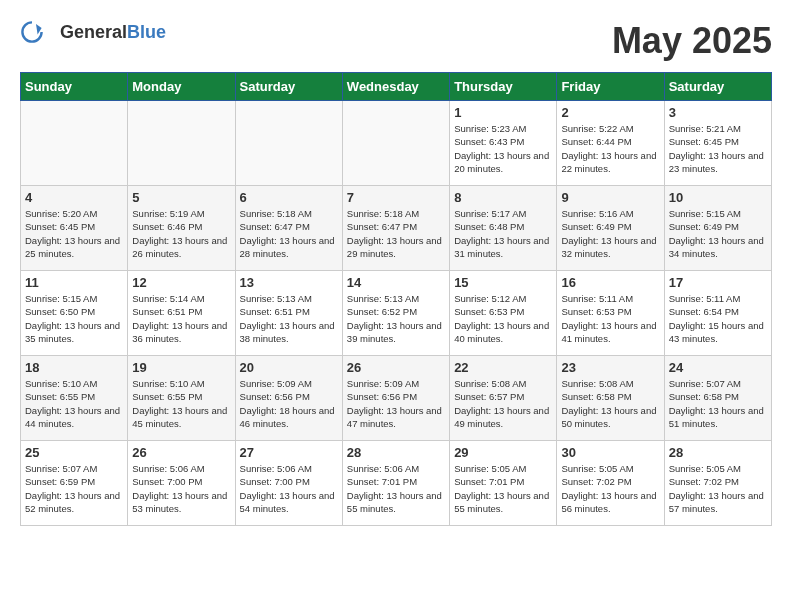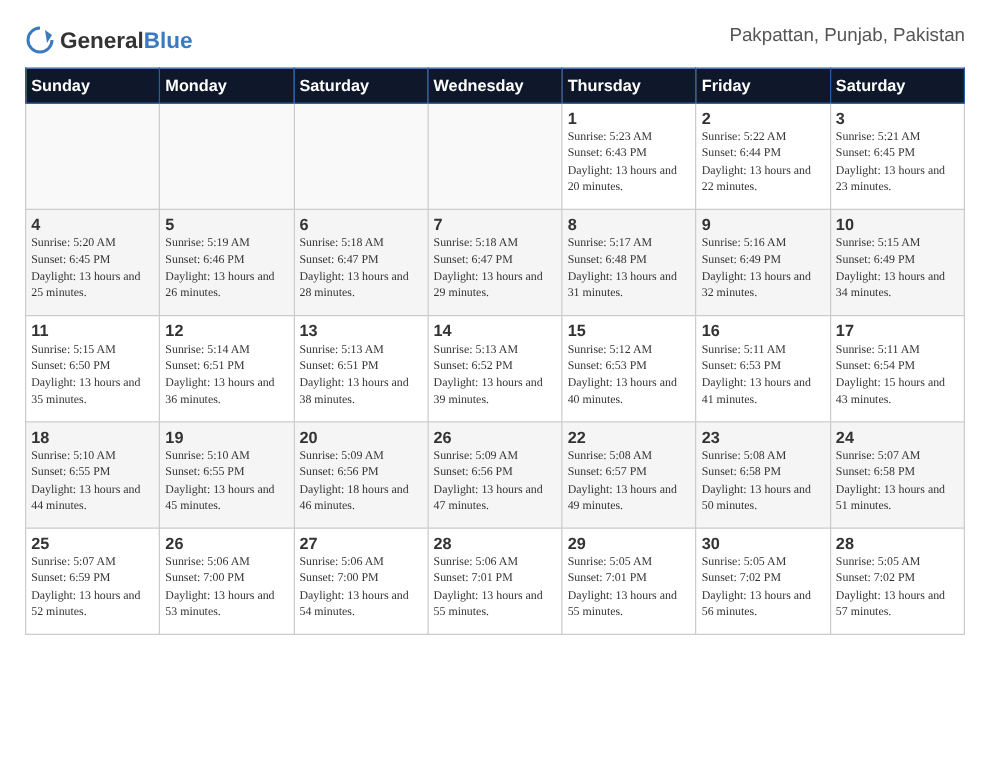--- a/index.html
+++ b/index.html
@@ -19,7 +19,7 @@
     .logo {
       display: flex;
       align-items: center;
-      gap: 4px;
+      gap: 16px;
     }
     .logo-text-general {
       font-size: 18px;

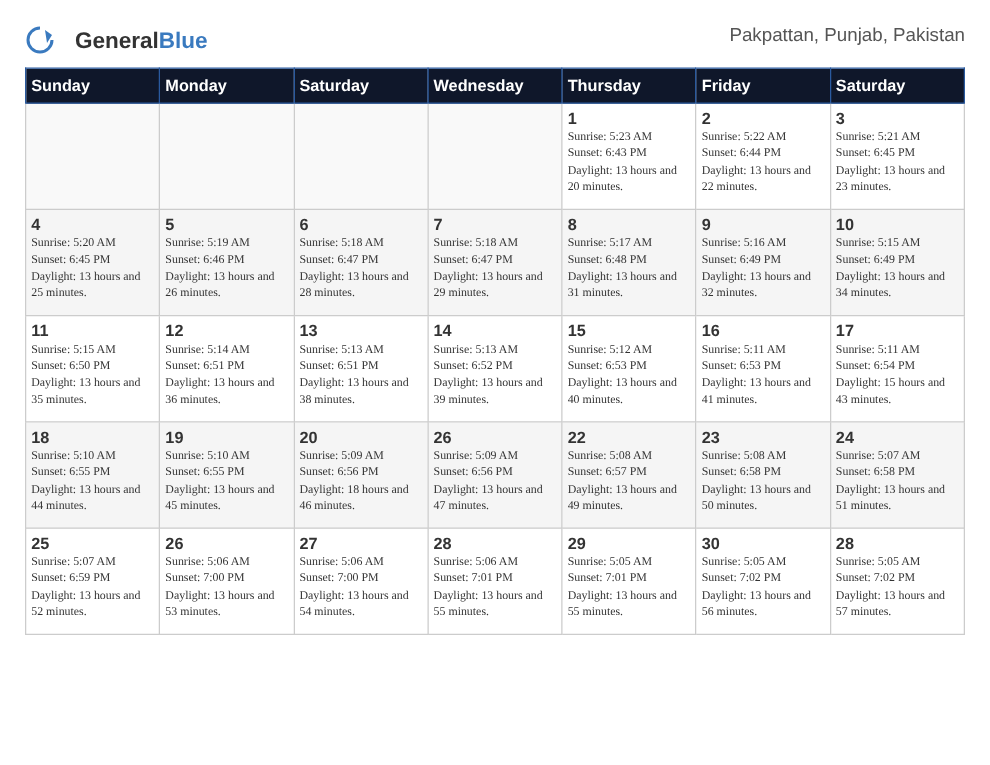--- a/index.html
+++ b/index.html
@@ -107,6 +107,7 @@
     </div>
   </div>
   <div class="title-section">
+    <div class="month-year">May 2025</div>
     <div class="location">Pakpattan, Punjab, Pakistan</div>
   </div>
 </div>

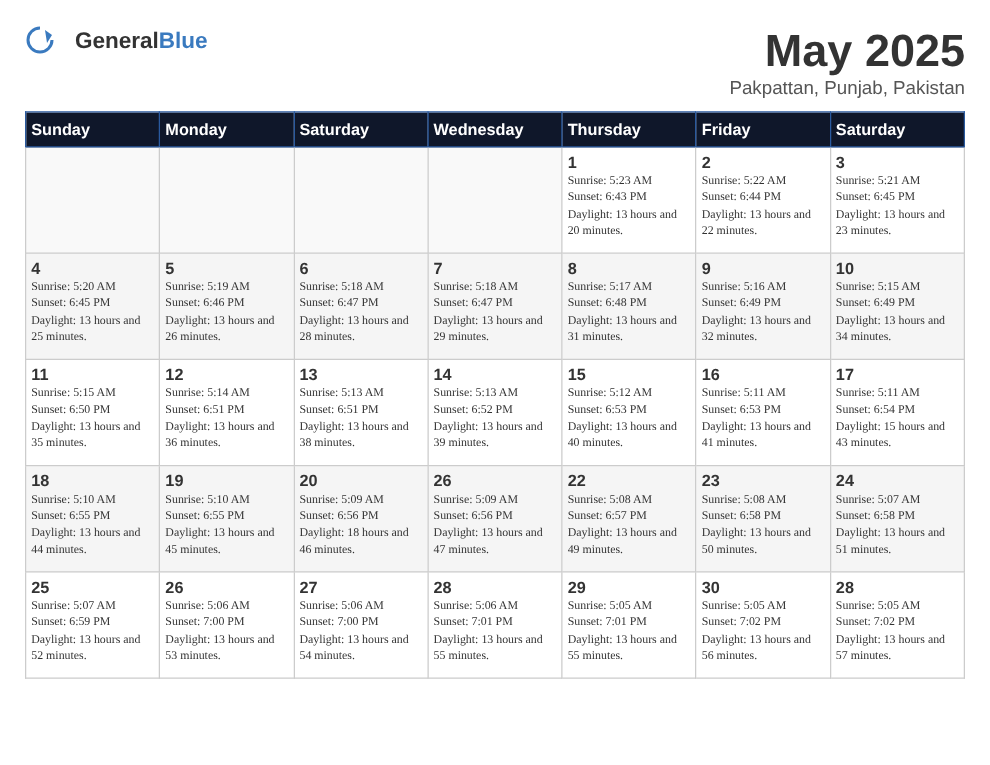--- a/index.html
+++ b/index.html
@@ -108,7 +108,6 @@
   </div>
   <div class="title-section">
     <div class="month-year">May 2025</div>
-    <div class="location">Pakpattan, Punjab, Pakistan</div>
   </div>
 </div>
 

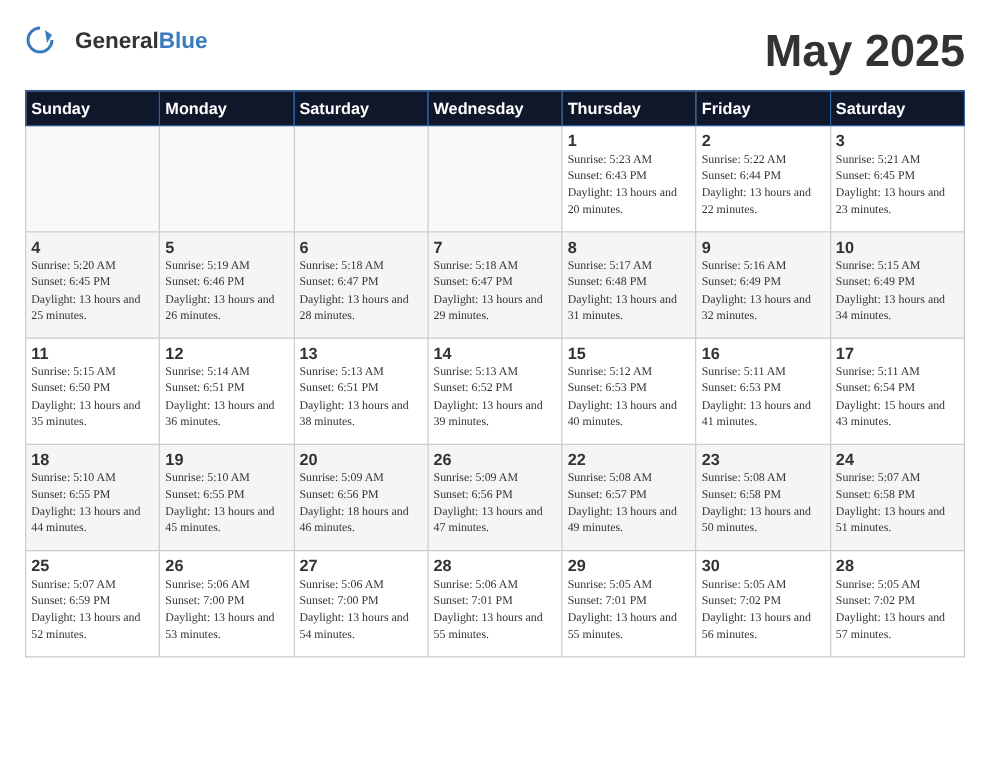--- a/index.html
+++ b/index.html
@@ -53,7 +53,7 @@
       border: 1px solid #ccc;
     }
     .calendar-table th {
-      background-color: #0f172a;
+      background-color: #15803d;
       color: #fff;
       font-size: 13px;
       font-weight: bold;

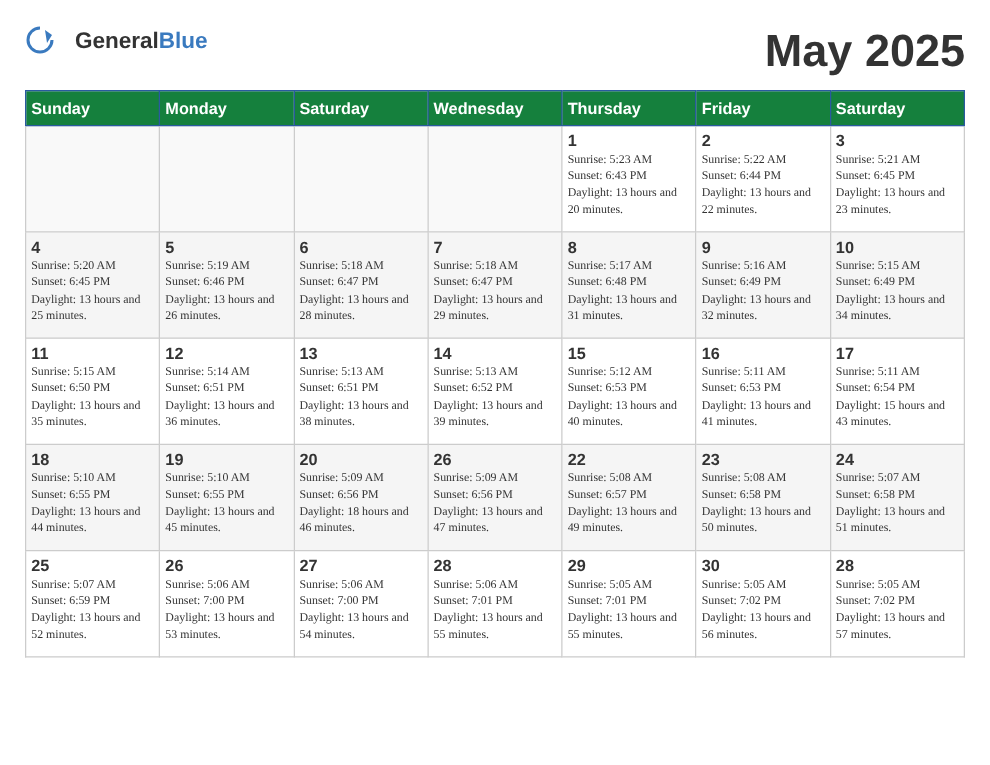--- a/index.html
+++ b/index.html
@@ -85,7 +85,6 @@
       font-size: 9.5px;
       line-height: 1.4;
       color: #333;
-      font-family: Liberation Serif, serif;
     }
     .empty-cell {
       background: #f9f9f9 !important;

